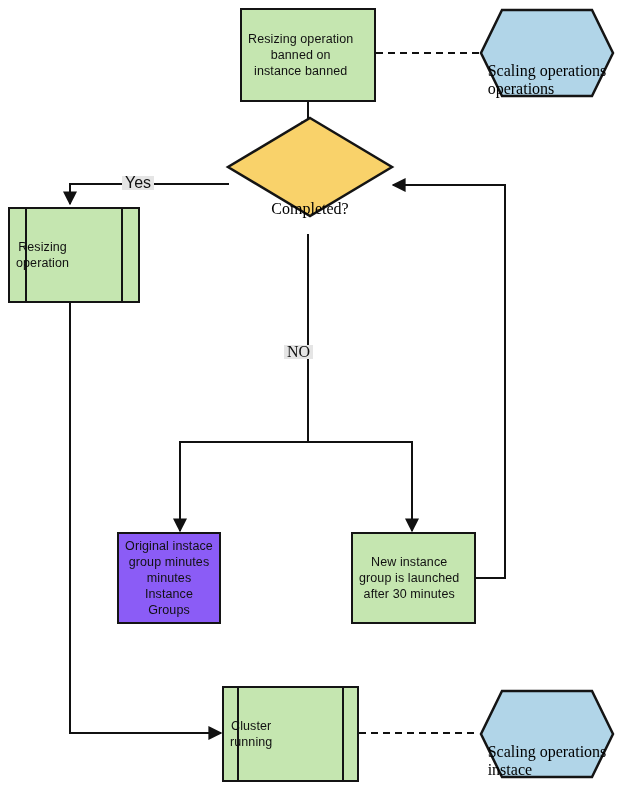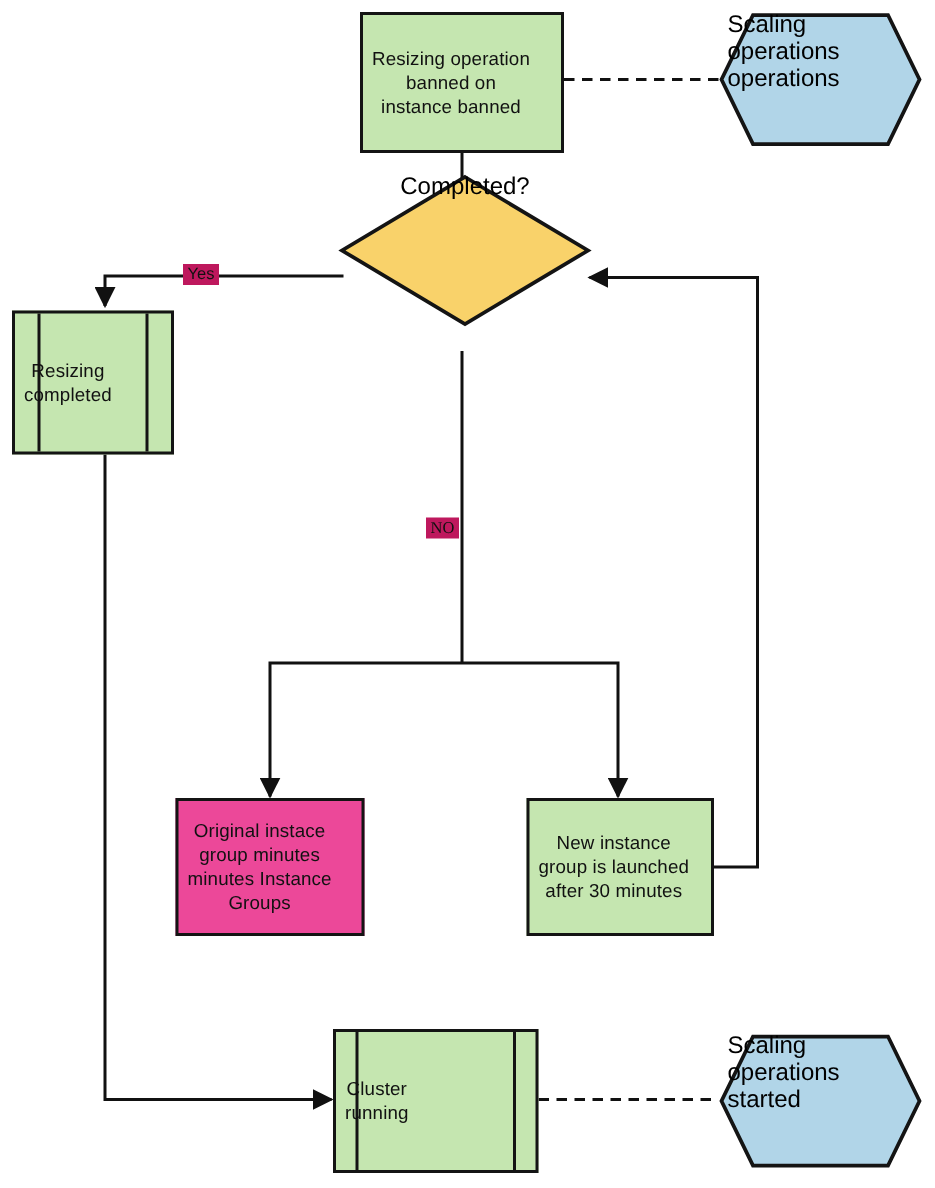--- a/index.html
+++ b/index.html
@@ -63,8 +63,9 @@
   .diamond-wrap, .hex-wrap {
     position: absolute;
     display: flex;
-    align-items: flex-start;
+    align-items: flex-end;
     justify-content: center;
+    font-family: Liberation Serif, serif;
   }
   .edge-label {
     position: absolute;

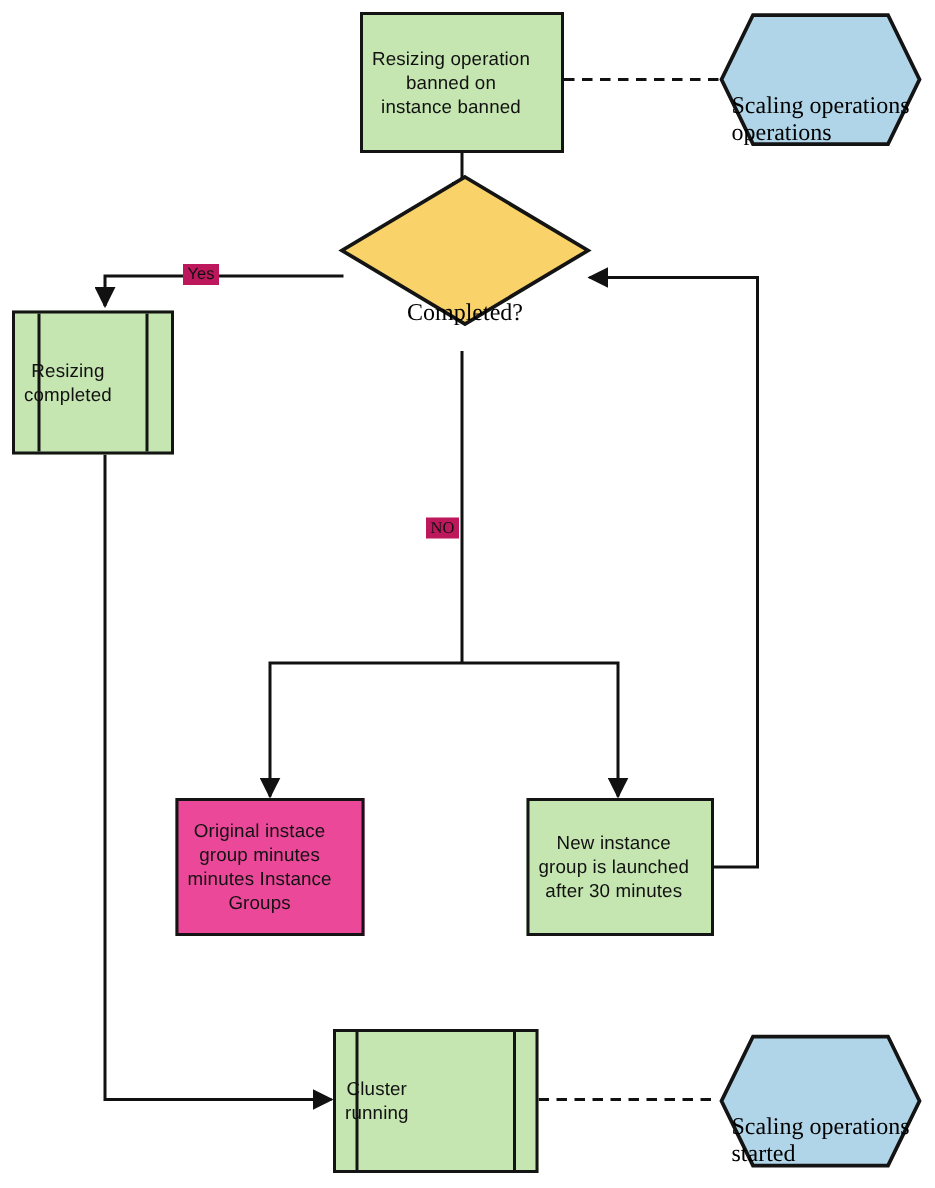--- a/index.html
+++ b/index.html
@@ -69,10 +69,10 @@
   }
   .edge-label {
     position: absolute;
-    font-size: 11px;
+    font-size: 16px;
     line-height: 14px;
     color: #111111;
-    background: #be185d;
+    background: #e5e5e5;
     padding: 0 3px;
     white-space: nowrap;
   }

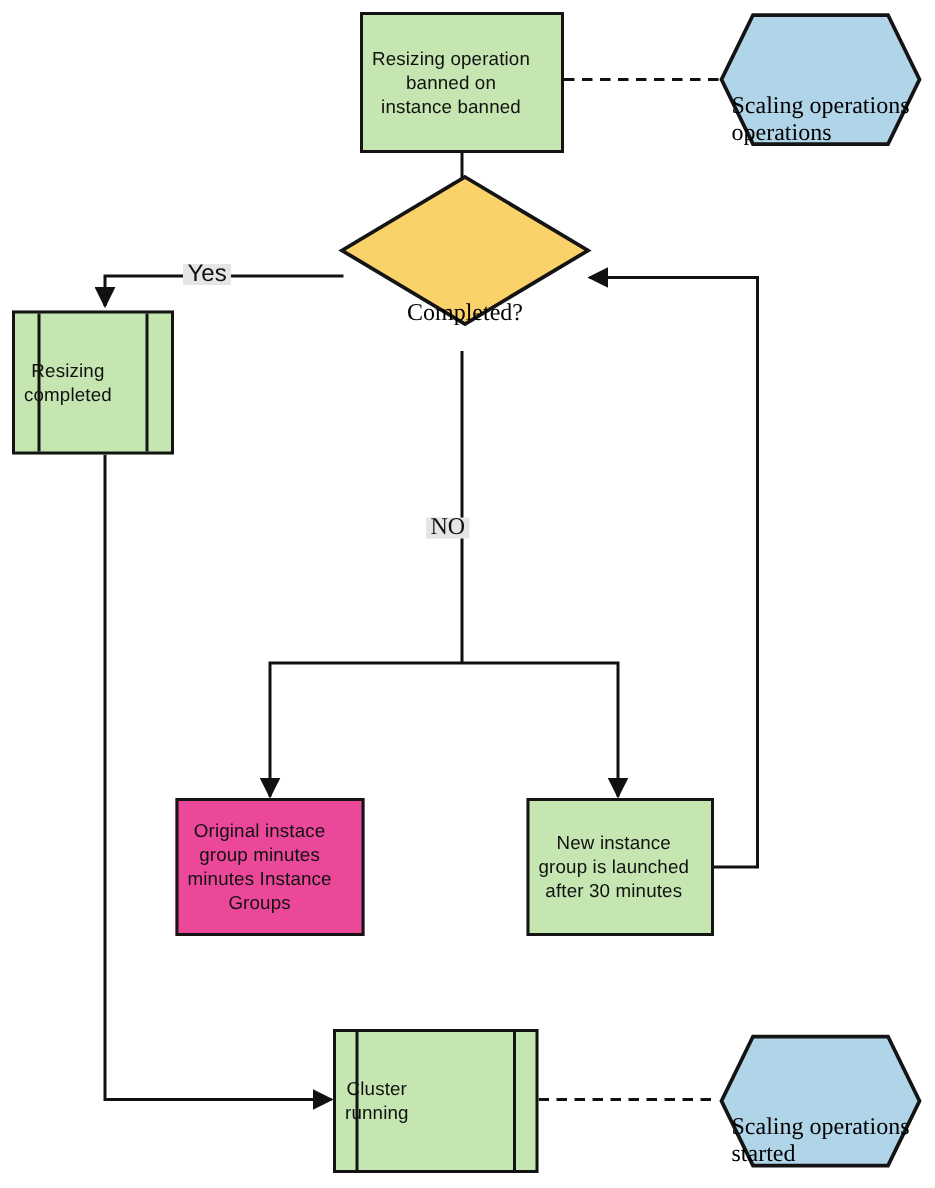--- a/index.html
+++ b/index.html
@@ -137,7 +137,7 @@
     <div class="node-label">Completed?</div>
   </div>
 
-  <div class="node predef" style="left:8px; top:207px; width:108px; height:96px; background:#c5e6b0;">
+  <div class="node predef" style="left:8px; top:207px; width:132px; height:96px; background:#c5e6b0;">
     <span class="inner-line" style="left:15px;"></span>
     <span class="inner-line" style="right:15px;"></span>
     <div class="node-label">

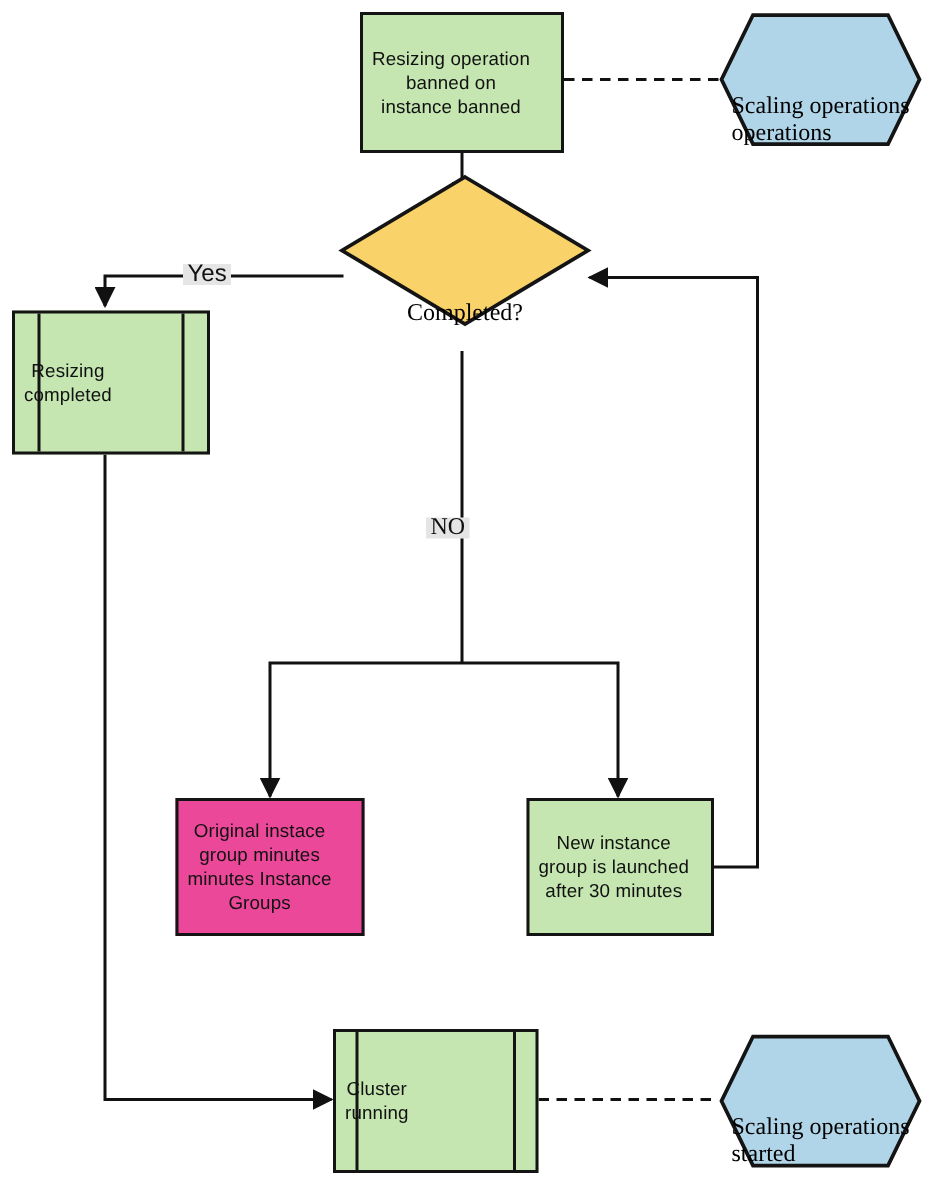--- a/index.html
+++ b/index.html
@@ -142,7 +142,7 @@
     <span class="inner-line" style="right:15px;"></span>
     <div class="node-label">
       <span>Resizing</span><br>
-      <span>completed</span>
+      <span>operation</span>
     </div>
   </div>
 

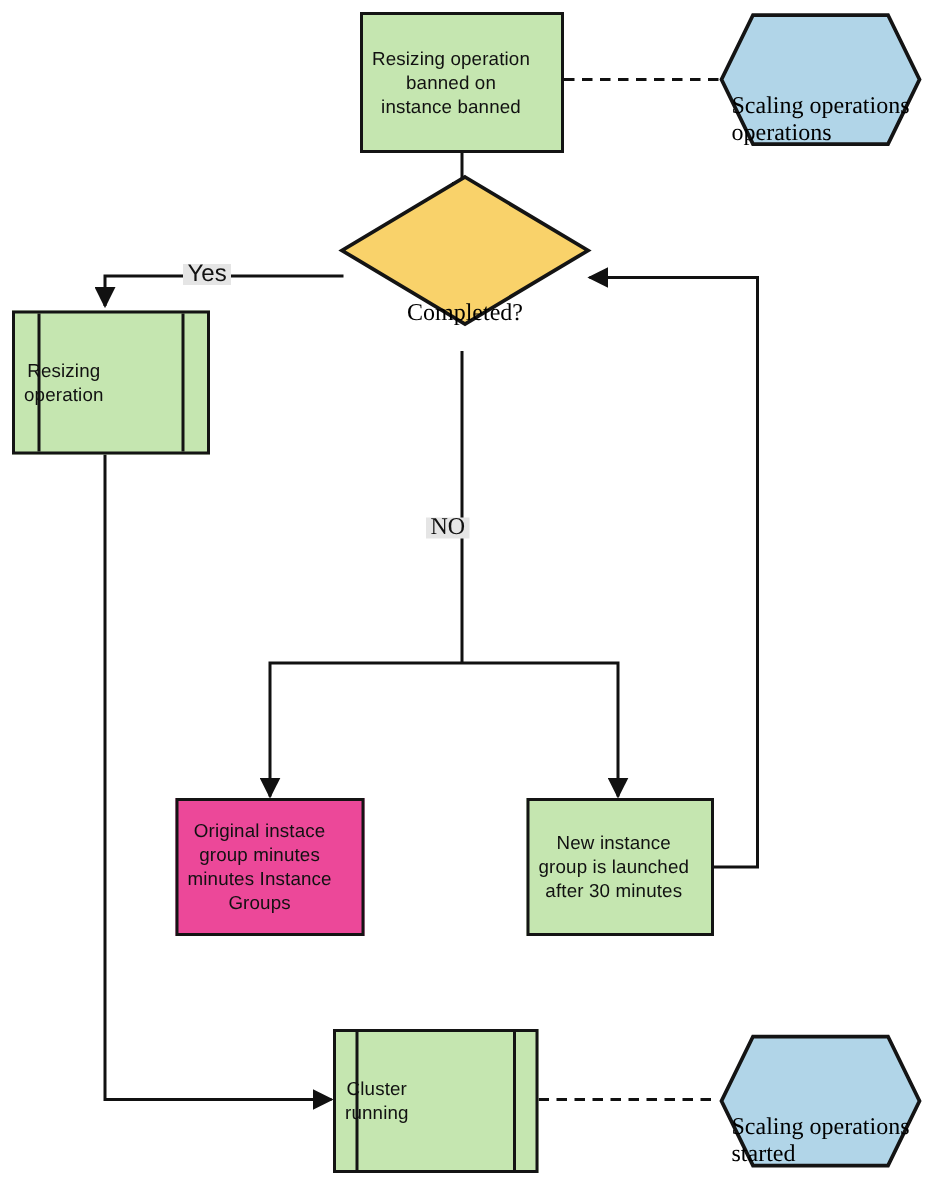--- a/index.html
+++ b/index.html
@@ -146,7 +146,7 @@
     </div>
   </div>
 
-  <div class="node proc" style="left:117px; top:532px; width:126px; height:92px; background:#ec4899;">
+  <div class="node proc" style="left:117px; top:532px; width:104px; height:92px; background:#8b5cf6;">
     <div class="node-label">
       <span>Original instace</span><br>
       <span>group minutes</span><br>

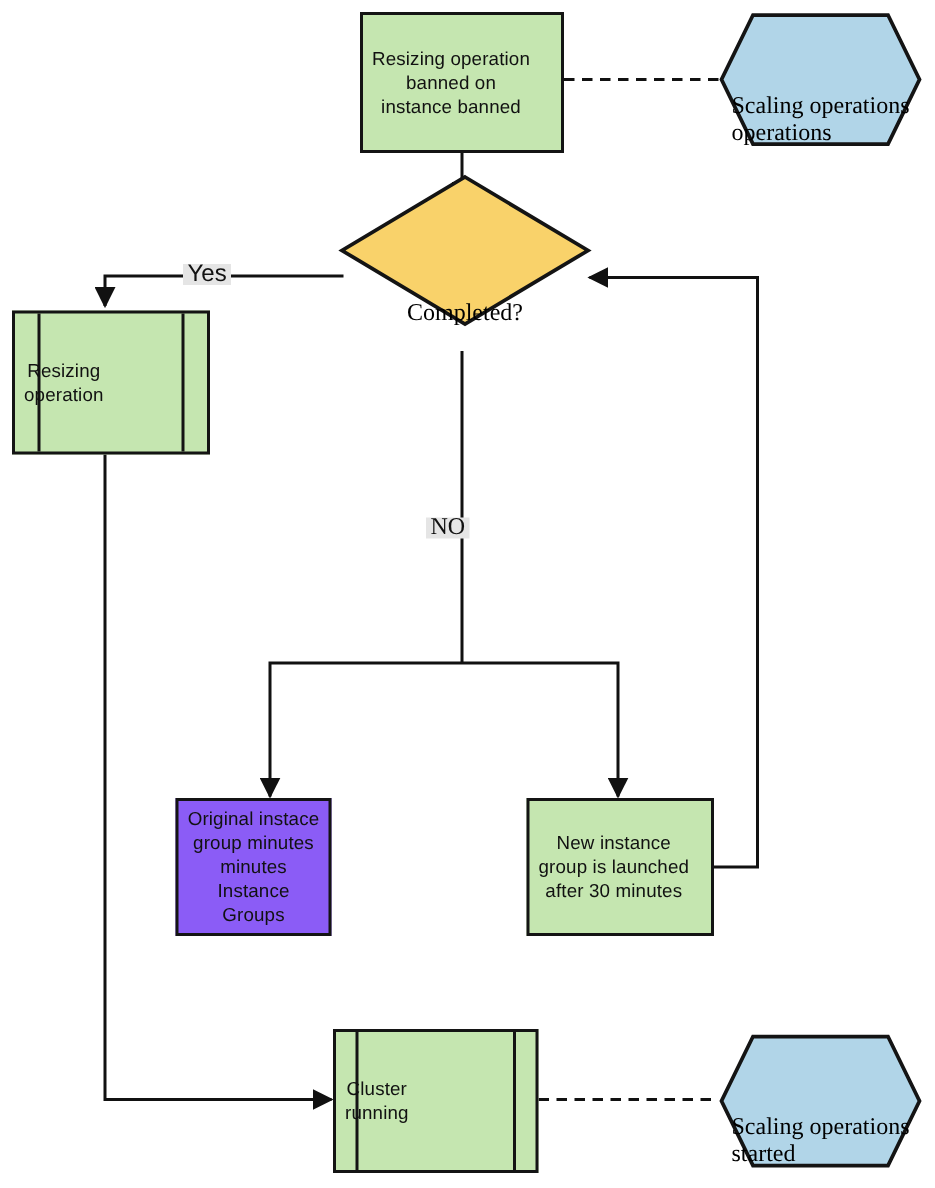--- a/index.html
+++ b/index.html
@@ -178,7 +178,7 @@
     </svg>
     <div class="node-label">
       <span>Scaling operations</span><br>
-      <span>started</span>
+      <span>instace</span>
     </div>
   </div>
 

